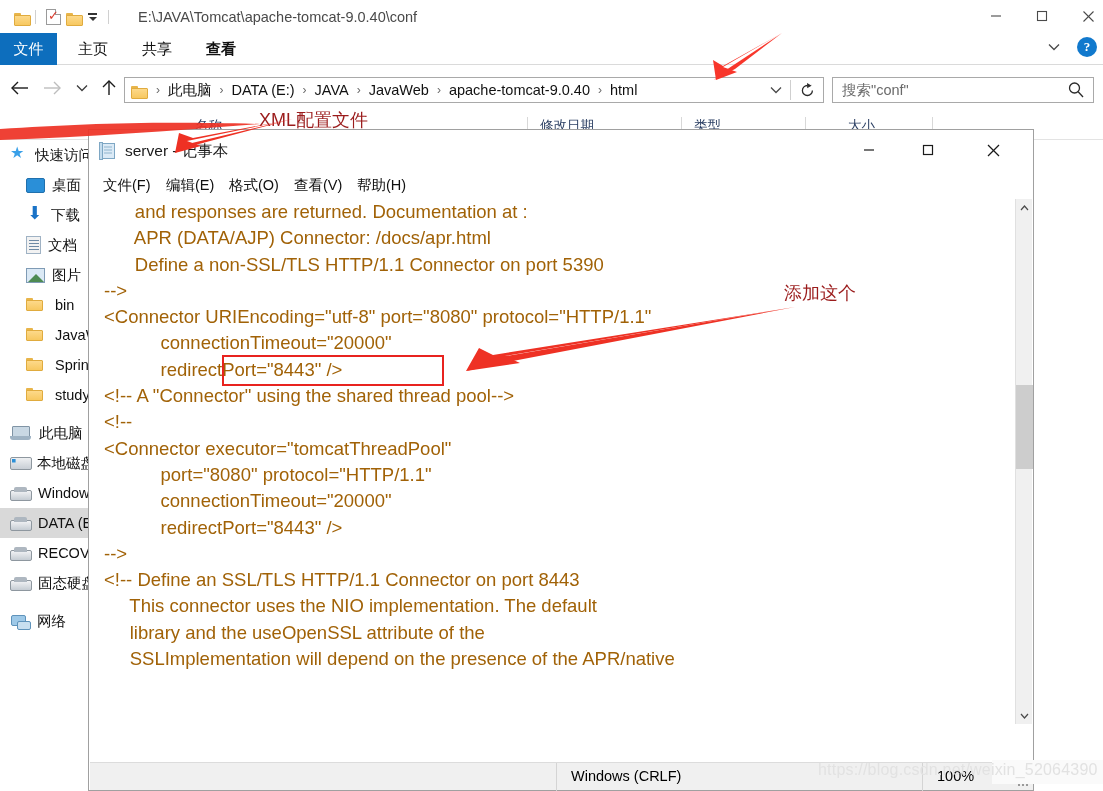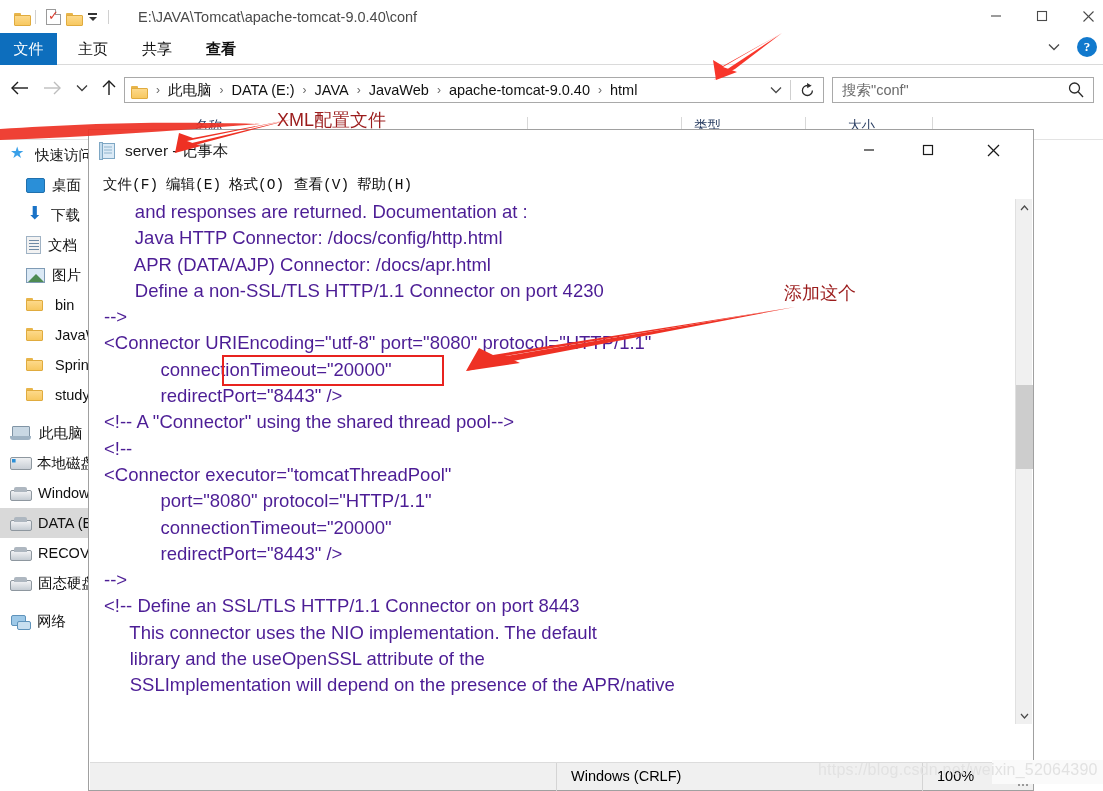--- a/index.html
+++ b/index.html
@@ -239,7 +239,7 @@
     position: absolute; color: #9b1c1c; font-size: 18px; white-space: nowrap;
     font-family: "Liberation Sans", "DejaVu Sans", sans-serif;
   }
-  .anno-xml { left: 277px; top: 108px; }
+  .anno-xml { left: 259px; top: 108px; }
   .anno-add { left: 784px; top: 281px; }
   .red-box {
     position: absolute; left: 222px; top: 355px; width: 222px; height: 31px;

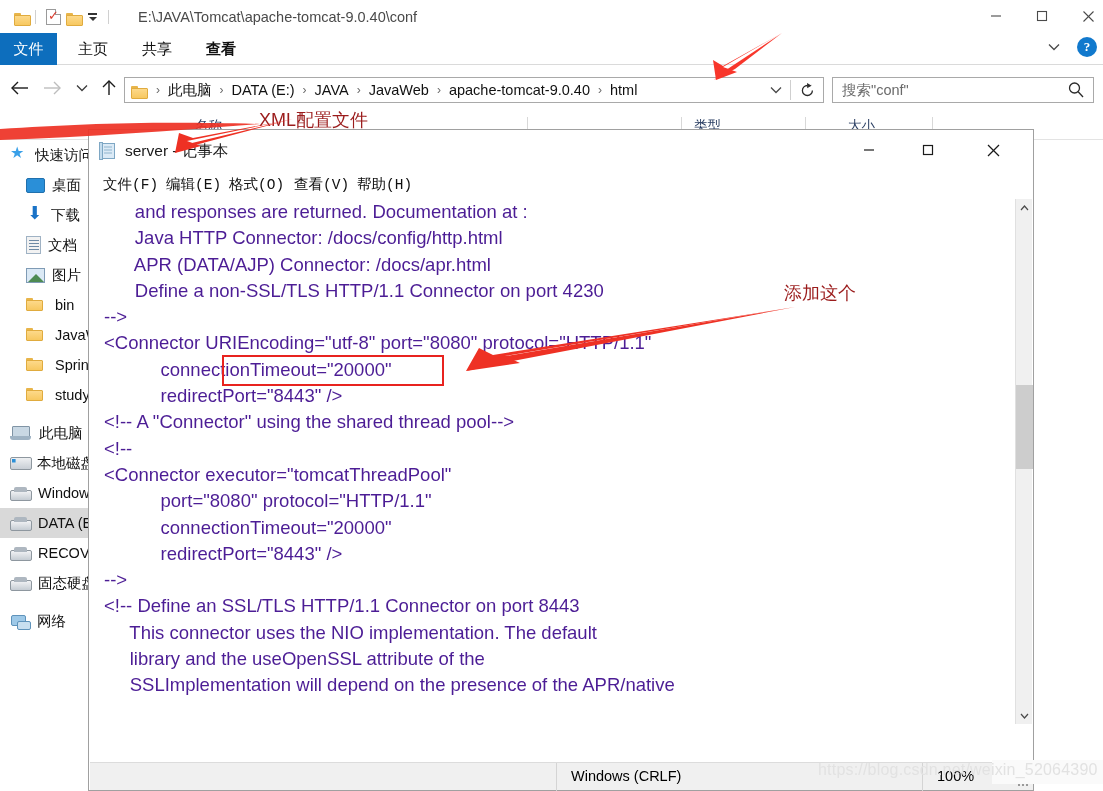--- a/index.html
+++ b/index.html
@@ -381,6 +381,7 @@
     <div class="colheaders">
       <div class="ch" style="left:185px;width:342px">名称</div>
       <div class="ch-div" style="left:527px"></div>
+      <div class="ch" style="left:530px;width:151px">修改日期</div>
       <div class="ch-div" style="left:681px"></div>
       <div class="ch" style="left:684px;width:121px">类型</div>
       <div class="ch-div" style="left:805px"></div>

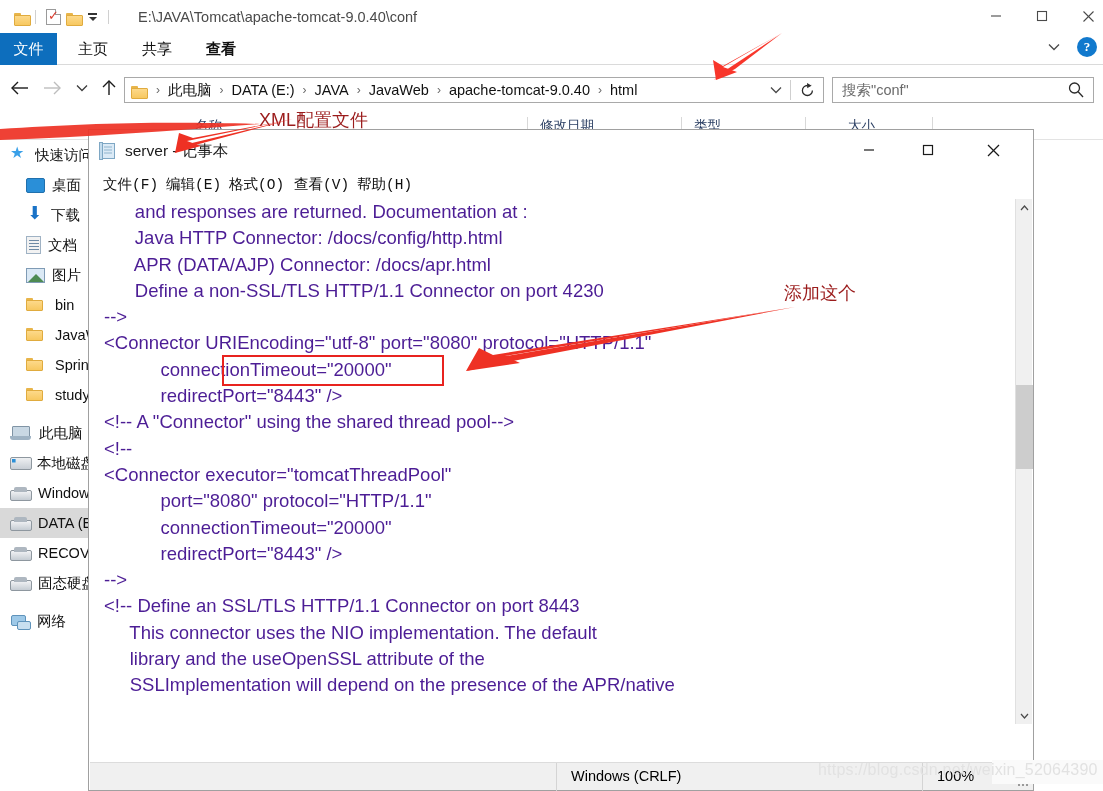--- a/index.html
+++ b/index.html
@@ -201,7 +201,7 @@
   .np-max { right: 82px; }
   .np-close { right: 16px; }
 
-  .np-menubar { position: absolute; left: 0; top: 41px; width: 944px; height: 28px; background: #fff; font-family: Liberation Mono, monospace; }
+  .np-menubar { position: absolute; left: 0; top: 41px; width: 944px; height: 28px; background: #fff; }
   .np-menu { position: absolute; top: 0; height: 28px; line-height: 28px; font-size: 14.5px; color: #101010; white-space: nowrap; }
 
   .np-textarea {

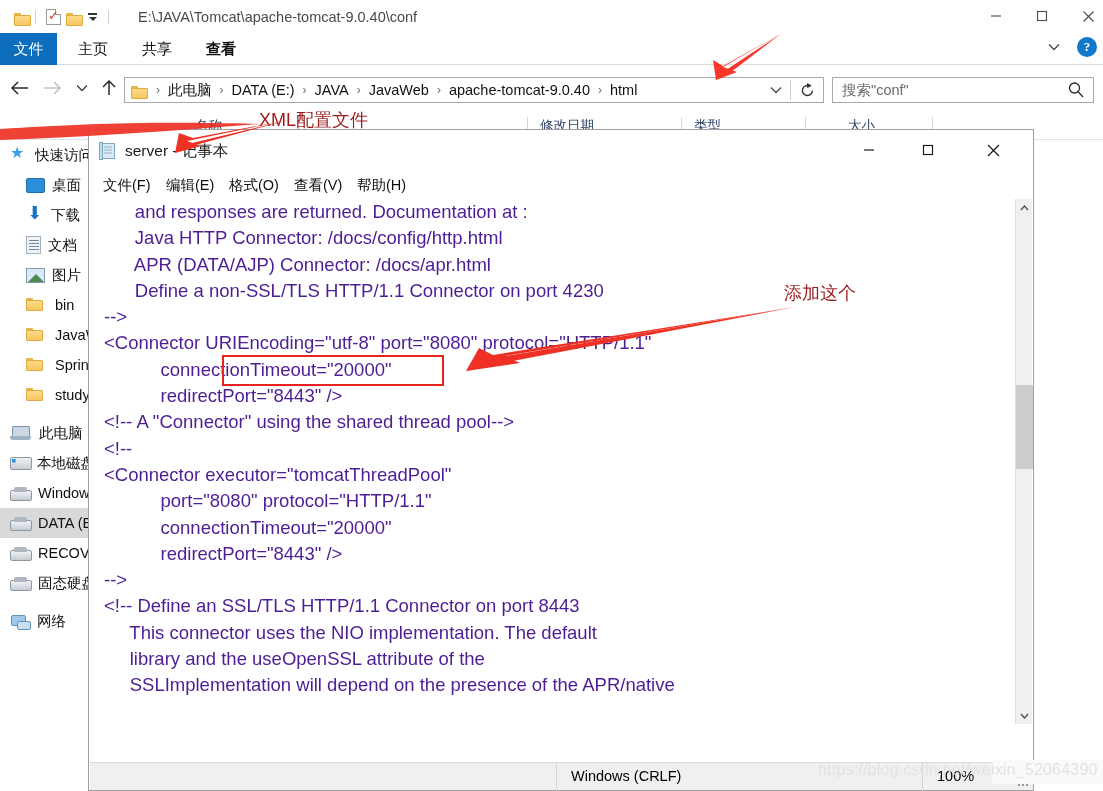--- a/index.html
+++ b/index.html
@@ -210,7 +210,7 @@
   }
   .np-line {
     font-family: "Liberation Sans", "DejaVu Sans", sans-serif;
-    font-size: 18.5px; color: #4c1d95; line-height: 26.3px; white-space: pre;
+    font-size: 18.5px; color: #a16207; line-height: 26.3px; white-space: pre;
     padding-left: 14px;
   }
 

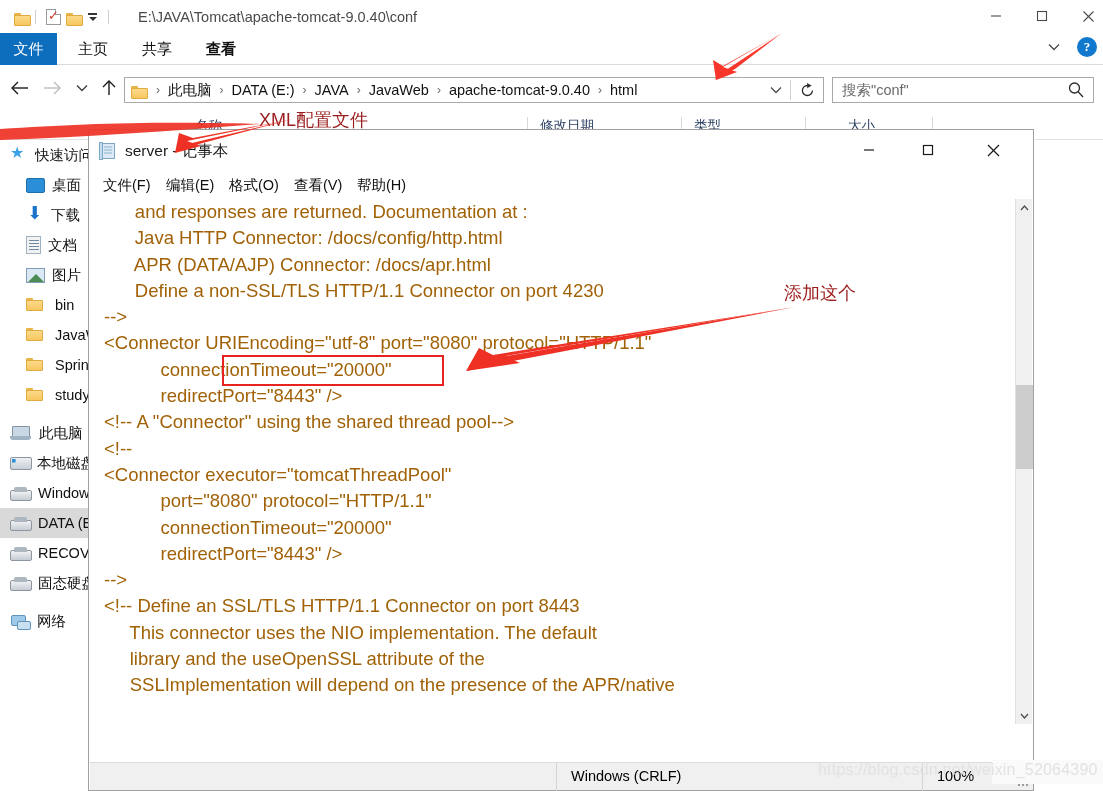--- a/index.html
+++ b/index.html
@@ -499,7 +499,6 @@
 
     <div class="np-textarea">
       <div class="np-line">      and responses are returned. Documentation at :</div>
-      <div class="np-line">      Java HTTP Connector: /docs/config/http.html</div>
       <div class="np-line">      APR (DATA/AJP) Connector: /docs/apr.html</div>
       <div class="np-line">      Define a non-SSL/TLS HTTP/1.1 Connector on port 4230</div>
       <div class="np-line">--&gt;</div>

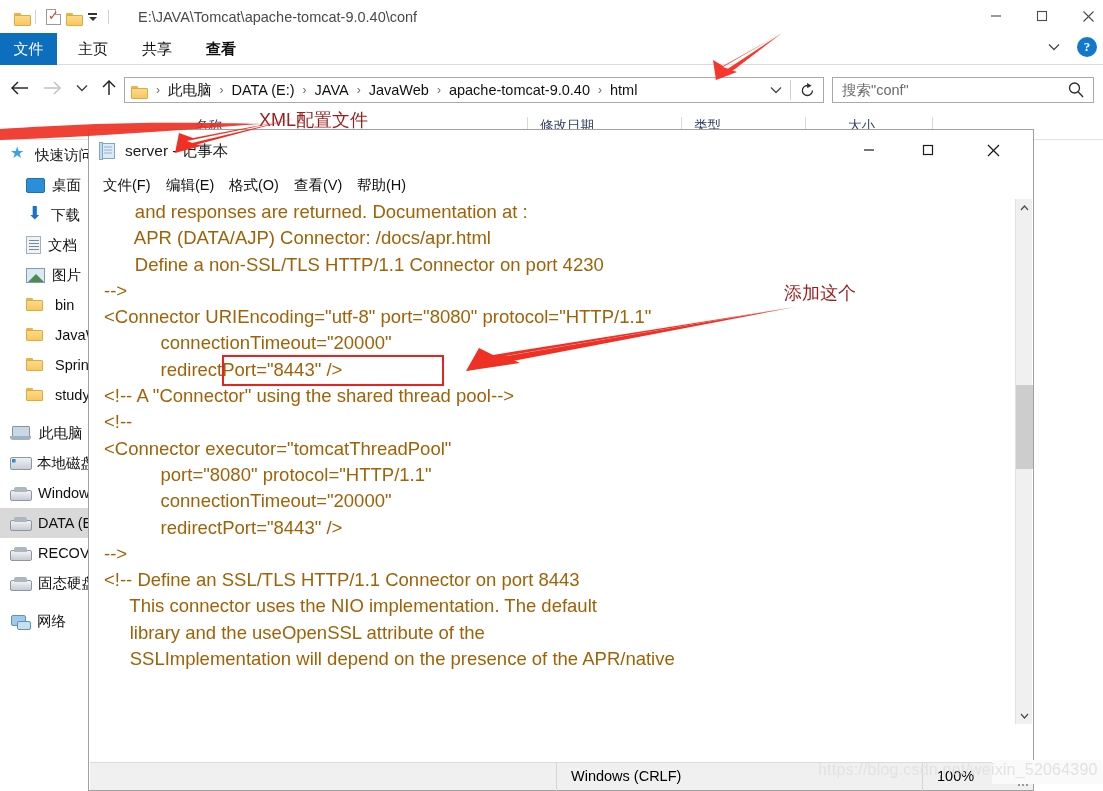--- a/index.html
+++ b/index.html
@@ -500,7 +500,7 @@
     <div class="np-textarea">
       <div class="np-line">      and responses are returned. Documentation at :</div>
       <div class="np-line">      APR (DATA/AJP) Connector: /docs/apr.html</div>
-      <div class="np-line">      Define a non-SSL/TLS HTTP/1.1 Connector on port 4230</div>
+      <div class="np-line">      Define a non-SSL/TLS HTTP/1.1 Connector on port 5390</div>
       <div class="np-line">--&gt;</div>
       <div class="np-line">&lt;Connector URIEncoding="utf-8" port="8080" protocol="HTTP/1.1"</div>
       <div class="np-line">           connectionTimeout="20000"</div>

